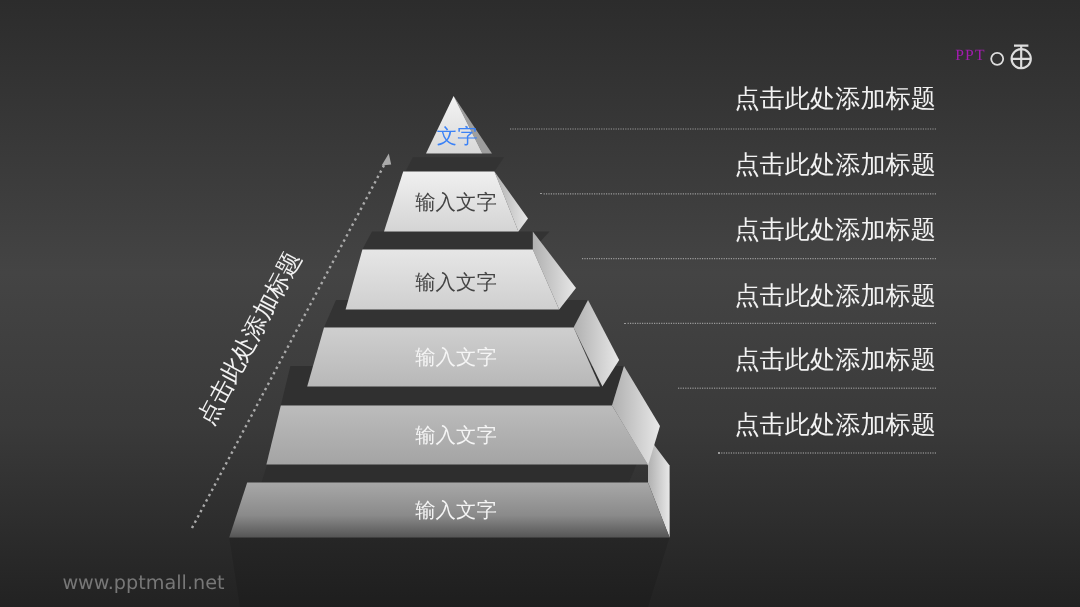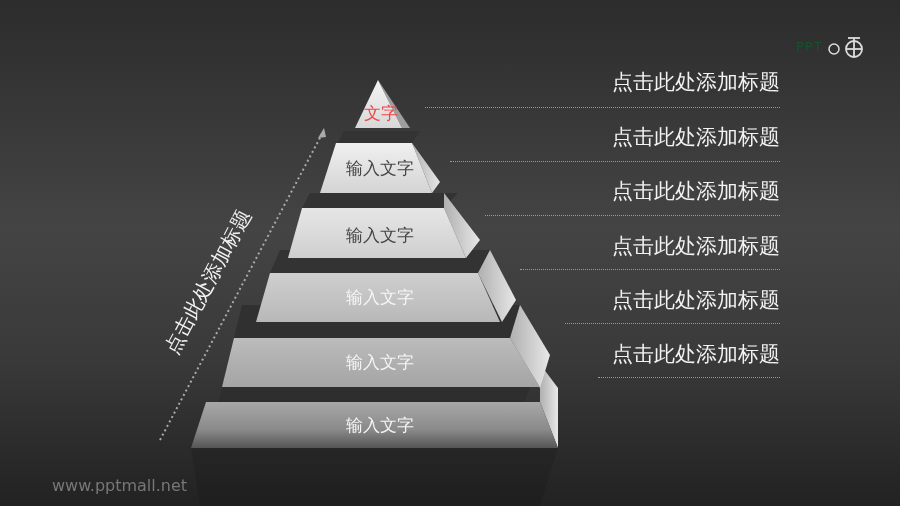--- a/index.html
+++ b/index.html
@@ -13,7 +13,7 @@
   .vert-title{position:absolute;left:208px;top:282px;transform:translate(-50%,-50%) rotate(-62deg);
     font-size:20px;color:#f2f2f2;white-space:nowrap;}
   .footer{position:absolute;left:52px;top:476px;font-size:16px;color:#777;}
-  .logo{position:absolute;left:796px;top:36px;font-size:13px;color:#14532d;letter-spacing:1px;}
+  .logo{position:absolute;left:796px;top:36px;font-size:13px;color:#a21caf;letter-spacing:1px;font-family:Liberation Serif, serif;}
 </style>
 </head>
 <body>

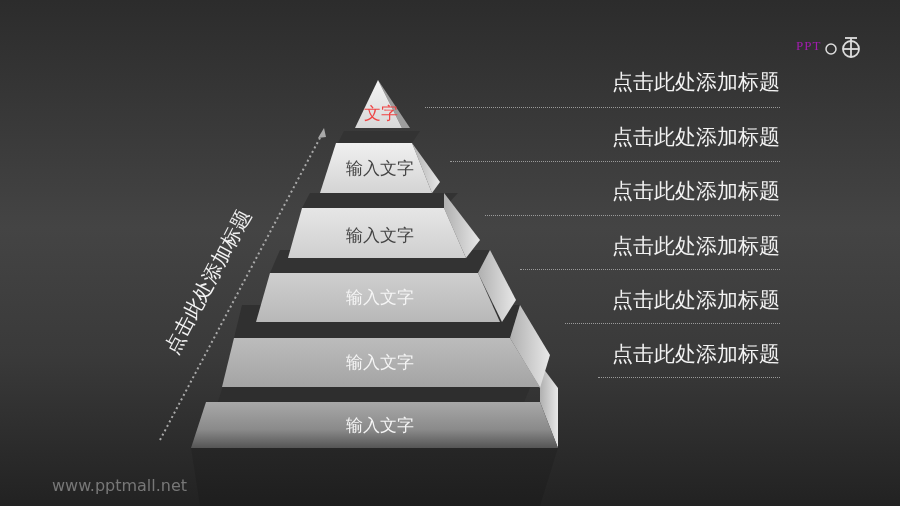--- a/index.html
+++ b/index.html
@@ -85,7 +85,7 @@
 </svg>
 
 <div>
-  <div class="tier-label" style="left:381px;top:102px;color:#ef4444;">文字</div>
+  <div class="tier-label" style="left:381px;top:102px;color:#3b82f6;">文字</div>
   <div class="tier-label" style="left:380px;top:157px;color:#444;">输入文字</div>
   <div class="tier-label" style="left:380px;top:224px;color:#444;">输入文字</div>
   <div class="tier-label" style="left:380px;top:286px;color:#f5f5f5;">输入文字</div>

